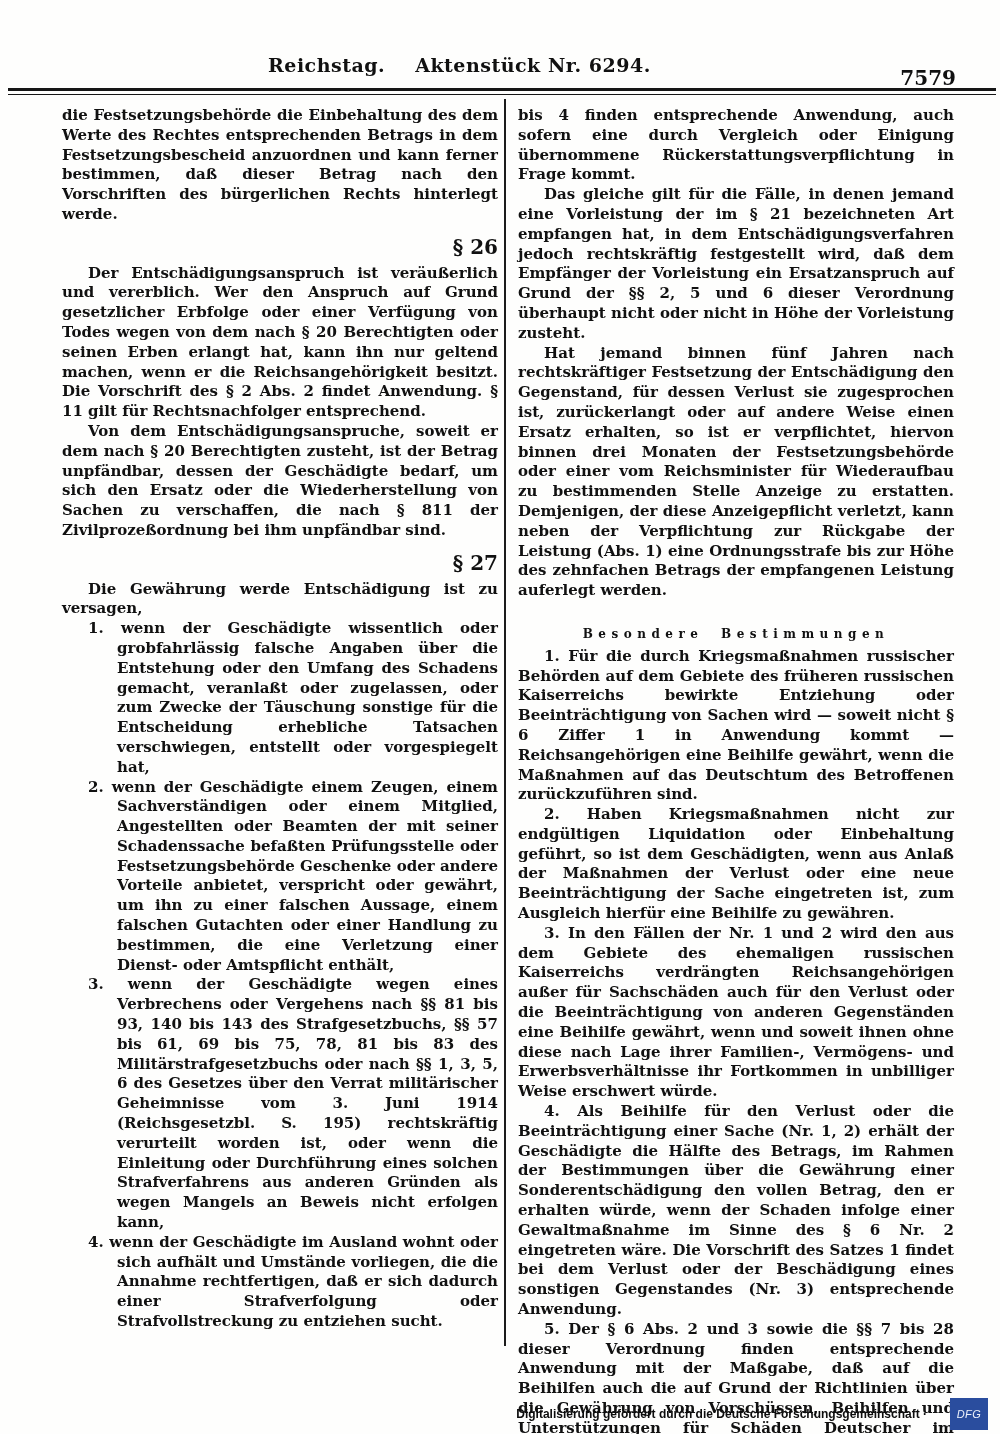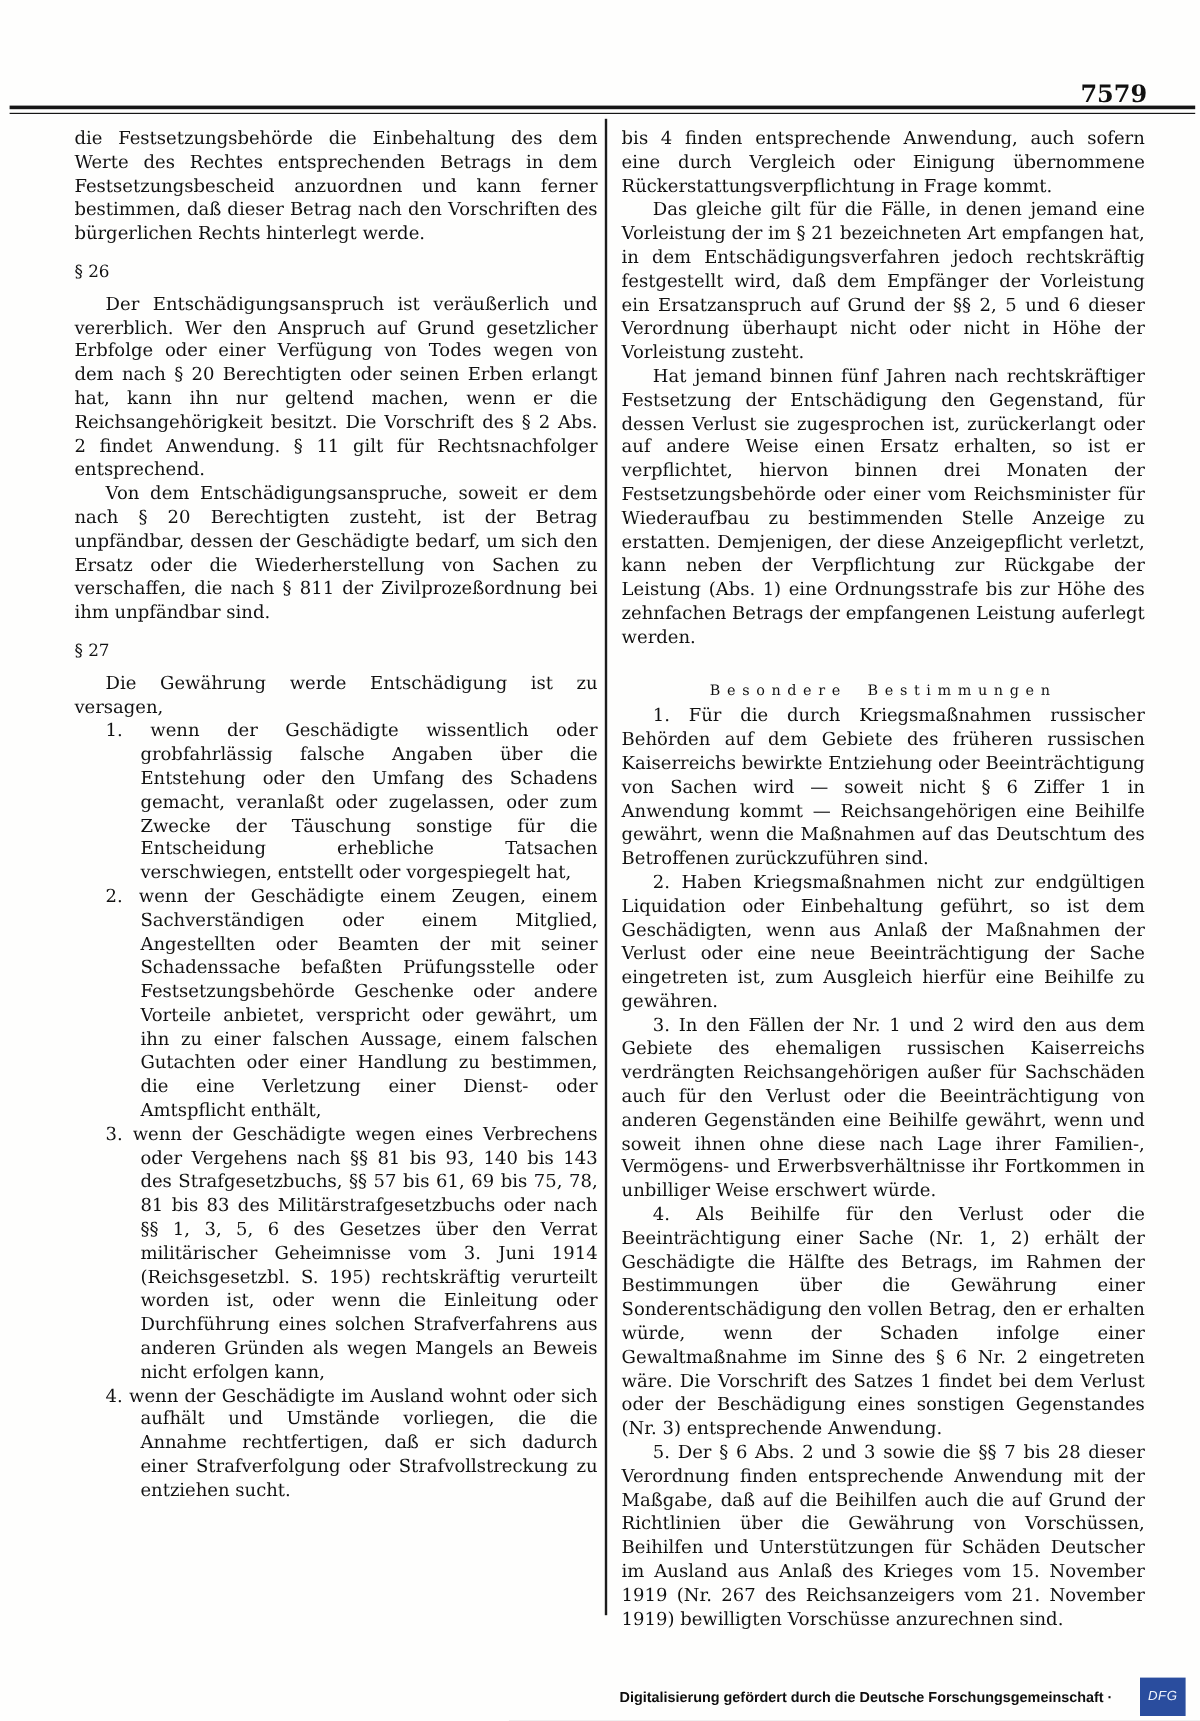--- a/index.html
+++ b/index.html
@@ -60,6 +60,9 @@
 <div class="page">
 
   <div class="header">
+    <div class="header-title">
+      <span class="t1">Reichstag.</span><span class="t2">Aktenstück Nr. 6294.</span>
+    </div>
     <div class="page-number">7579</div>
   </div>
   <div class="rule-thick"></div>

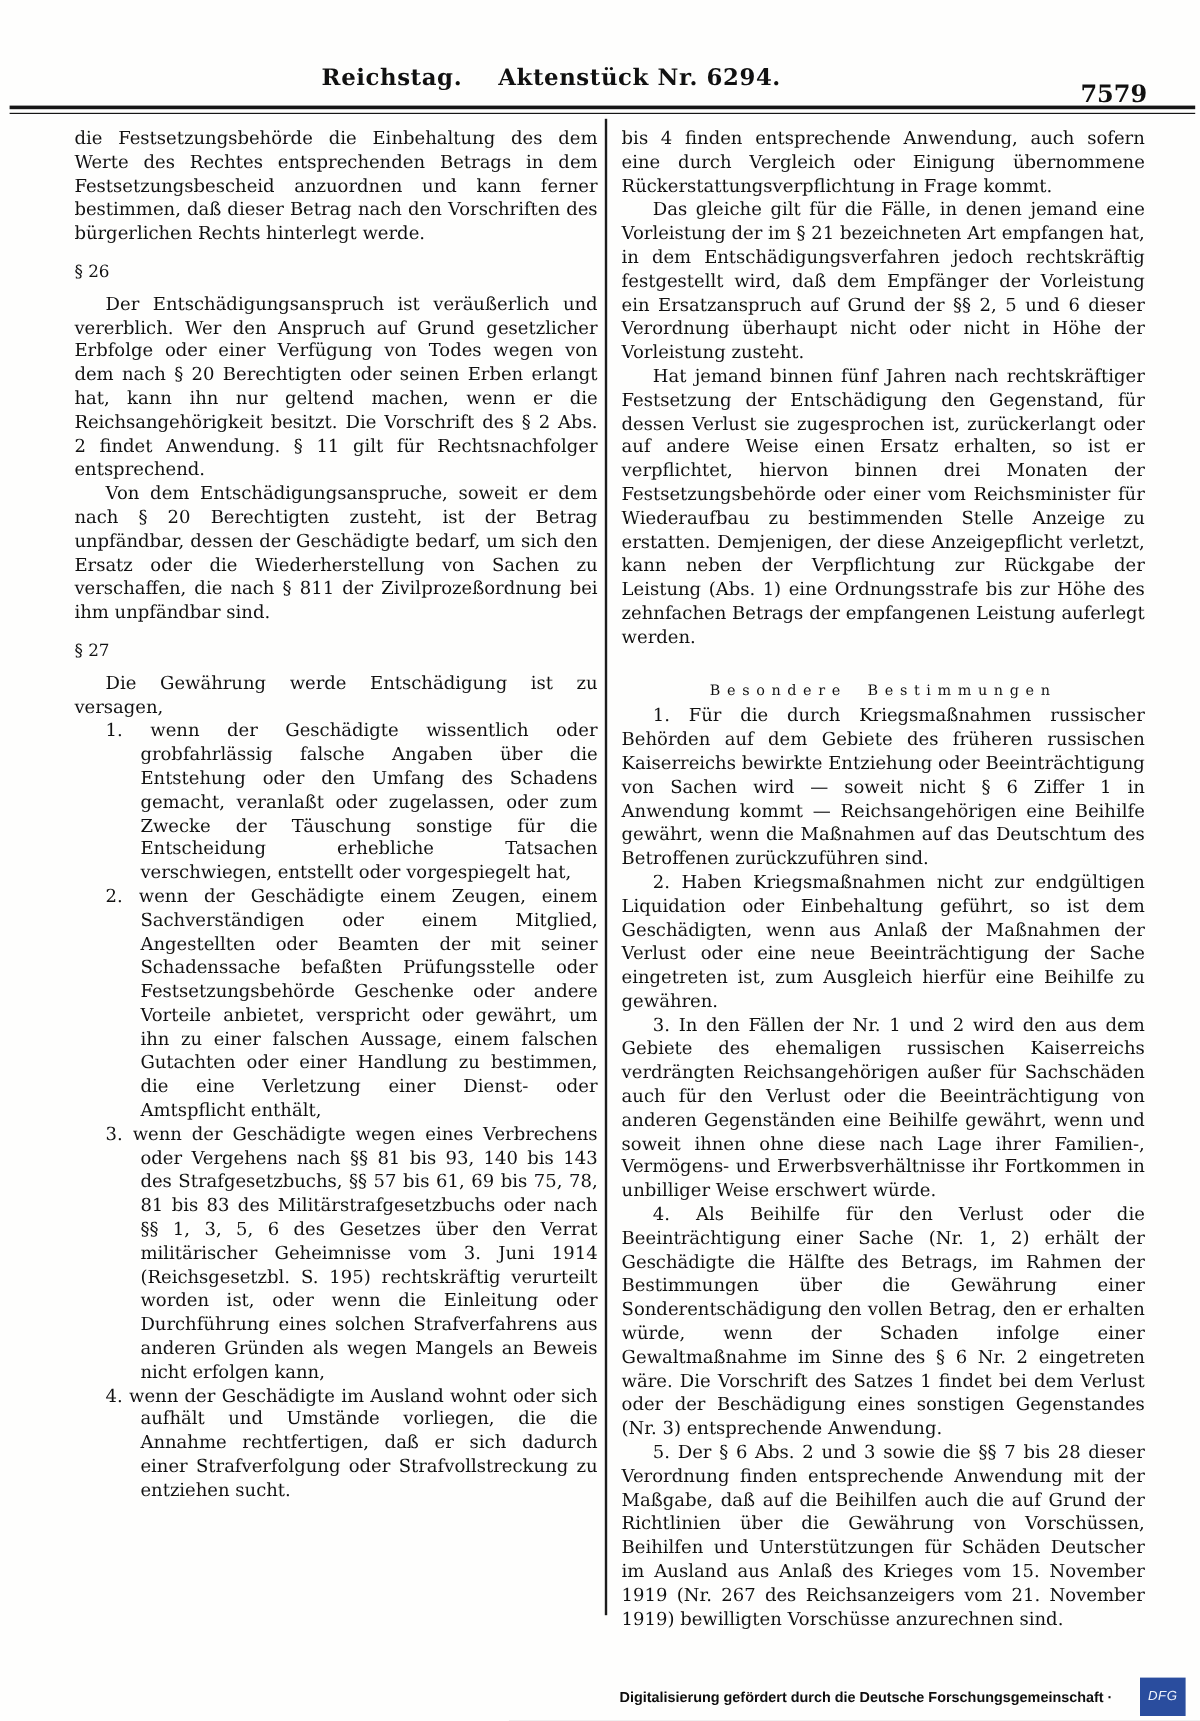--- a/index.html
+++ b/index.html
@@ -30,7 +30,7 @@
   .col-divider{position:absolute;left:504px;top:99px;width:2px;height:1247px;background:#1c1c1c;}
   .column{
     position:absolute;top:106px;width:436px;
-    font-size:15px;line-height:19.8px;font-weight:normal;
+    font-size:15px;line-height:19.8px;font-weight:bold;
     text-align:justify;
   }
   .column.left{left:62px;}

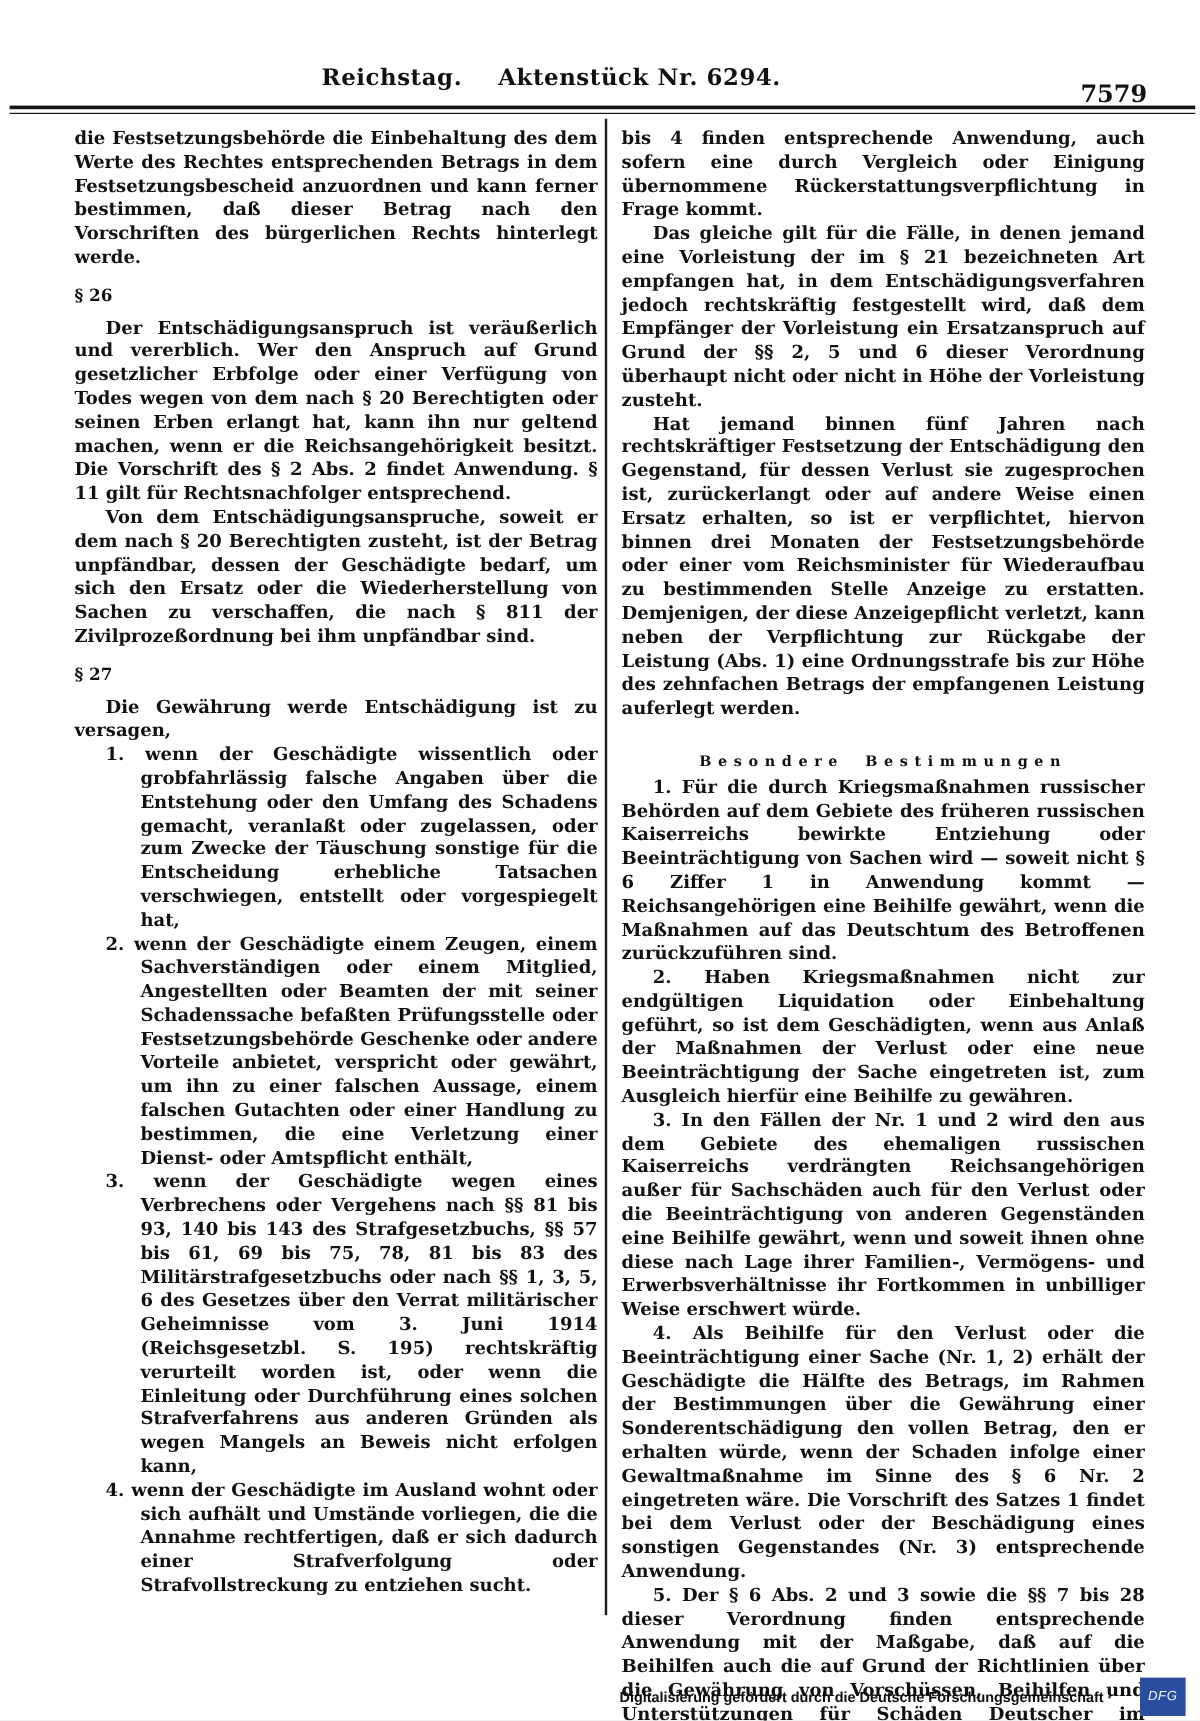--- a/index.html
+++ b/index.html
@@ -37,7 +37,7 @@
   .column.right{left:518px;}
   .blk{margin:0;text-align:justify;}
   .blk.para{text-indent:26px;}
-  .blk.section{text-align:left;text-indent:0;font-size:14px;margin:13px 0 6px;}
+  .blk.section{text-align:right;text-indent:0;font-size:20px;margin:13px 0 6px;}
   .blk.spaced{text-align:center;text-indent:0;letter-spacing:5.5px;word-spacing:8px;margin:24px 0 2px;font-size:12px;}
   .blk.numbered{padding-left:55px;text-indent:-29px;}
   

